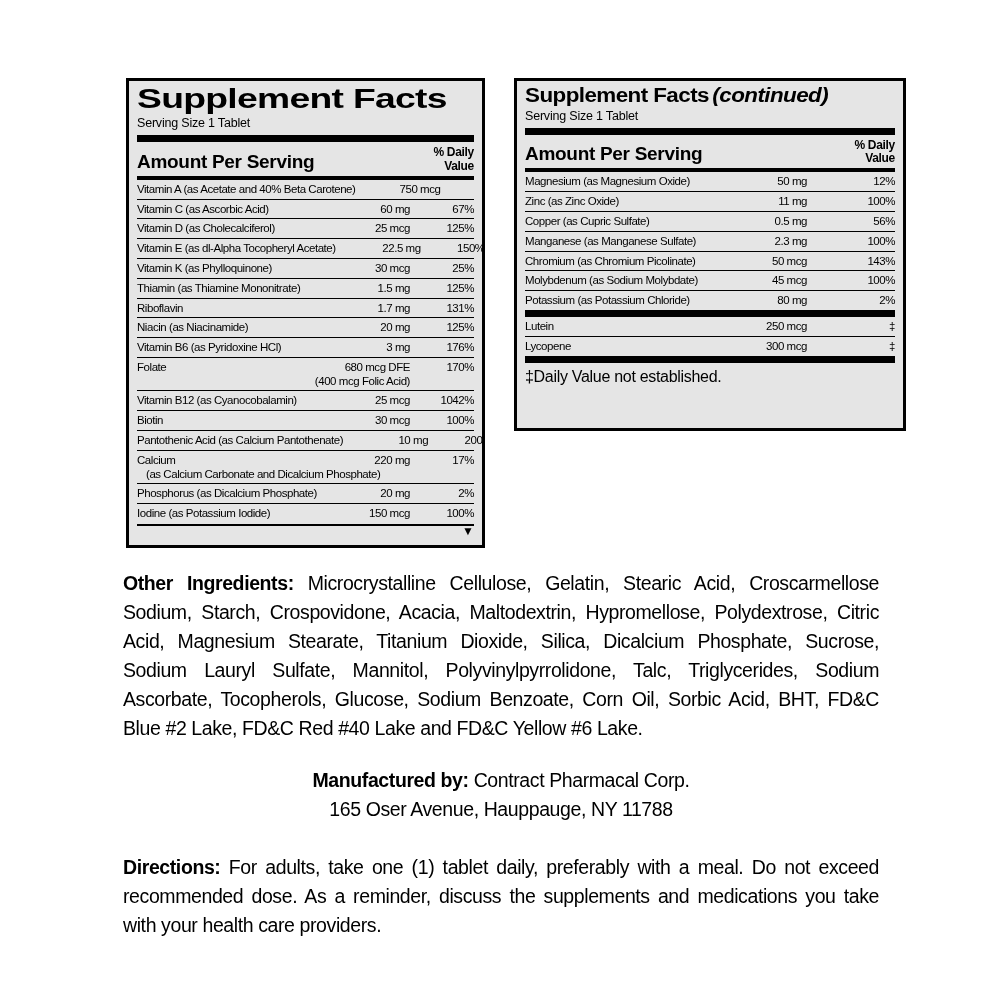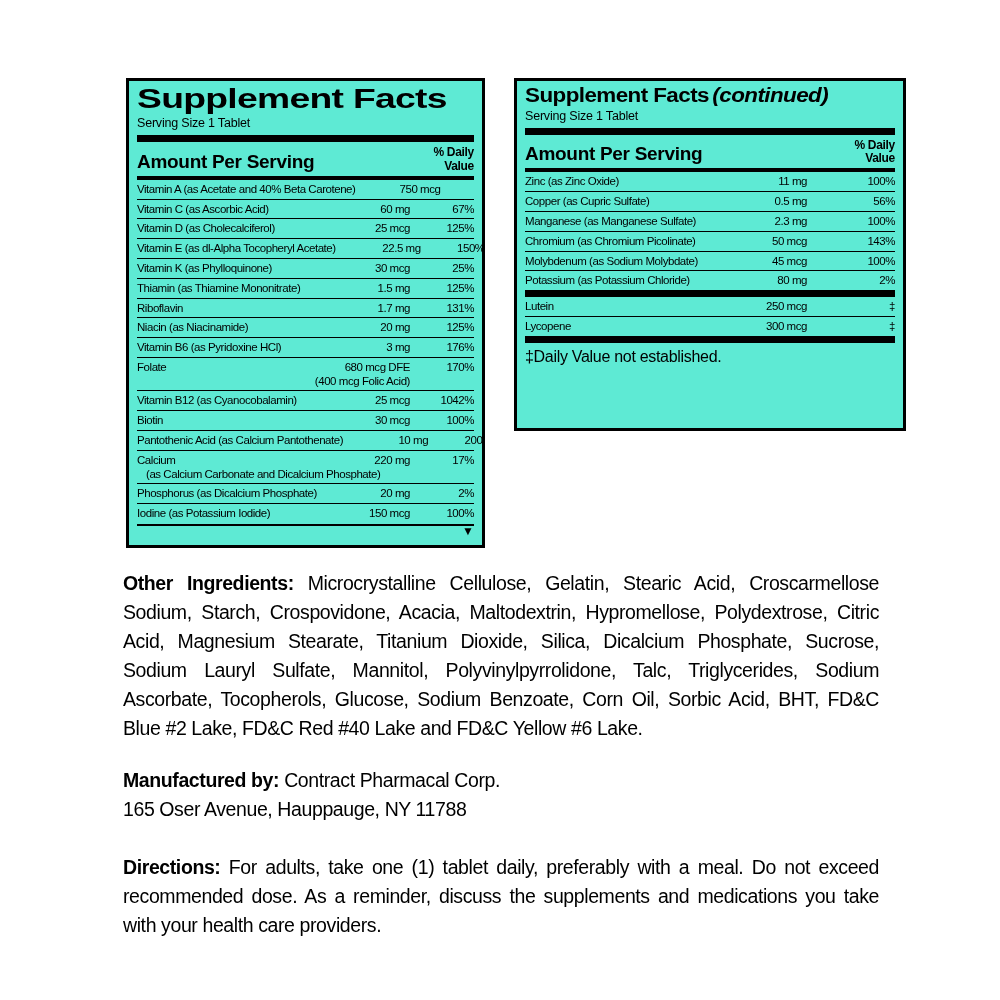--- a/index.html
+++ b/index.html
@@ -9,7 +9,7 @@
   }
   .panel{
     position:absolute;border:3px solid #000;box-sizing:border-box;
-    padding:4px 8px;background:#5eead4;overflow:hidden;
+    padding:4px 8px;background:#e5e5e5;overflow:hidden;
   }
   #panel-left{left:126px;top:78px;width:359px;height:470px;}
   #panel-right{left:514px;top:78px;width:392px;height:353px;}

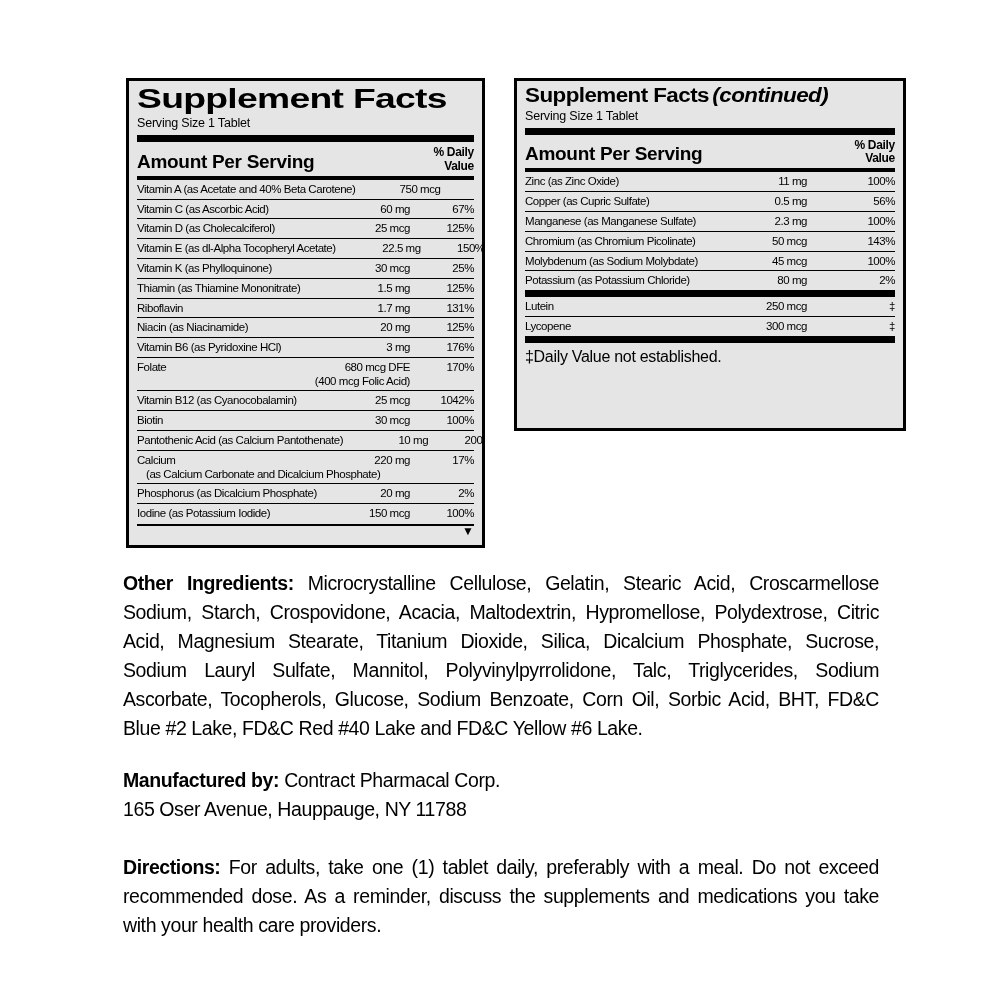--- a/index.html
+++ b/index.html
@@ -209,6 +209,14 @@
   <div class="rows">
       <div class="row">
     <div class="row-line">
+      <span class="nm">Magnesium (as Magnesium Oxide)</span>
+      <span class="amt">50 mg</span>
+      <span class="dv">12%</span>
+    </div>
+
+  </div>
+      <div class="row">
+    <div class="row-line">
       <span class="nm">Zinc (as Zinc Oxide)</span>
       <span class="amt">11 mg</span>
       <span class="dv">100%</span>

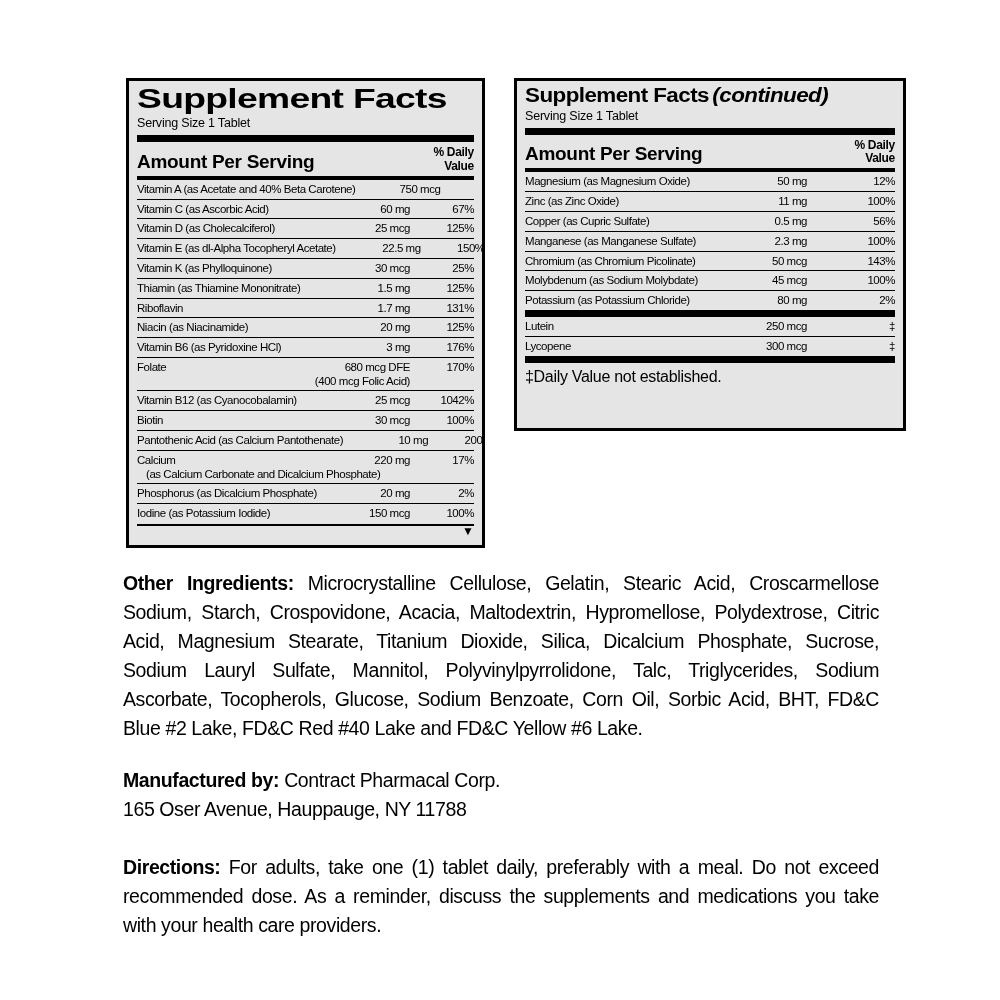--- a/index.html
+++ b/index.html
@@ -43,7 +43,7 @@
     line-height:29px;text-align:justify;
   }
   .para b{letter-spacing:-0.4px;}
-  #mfg-block{text-align:left;}
+  #mfg-block{text-align:center;}
 </style>
 </head>
 <body>

